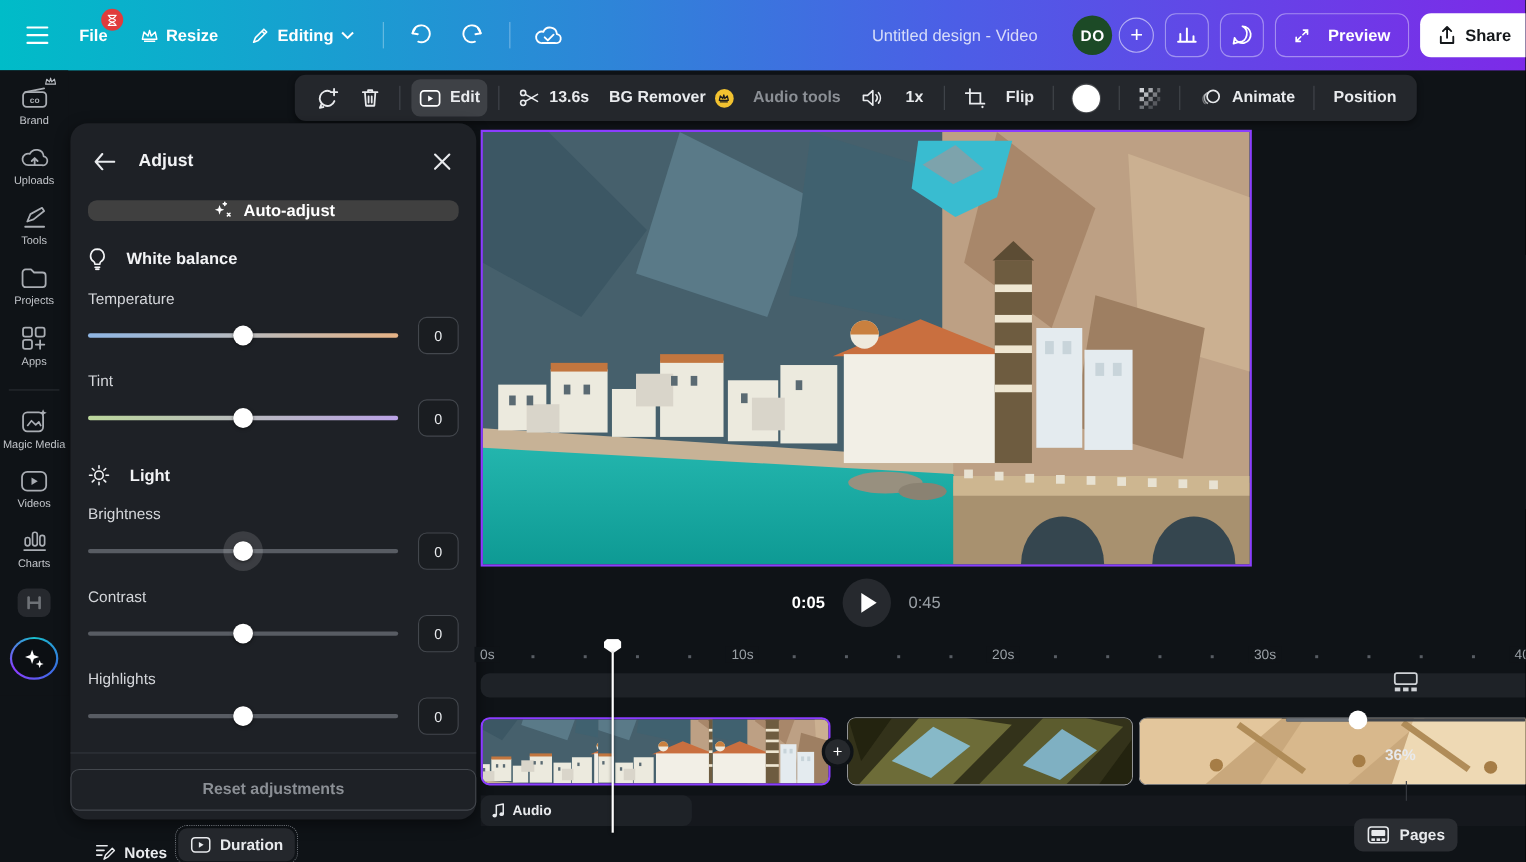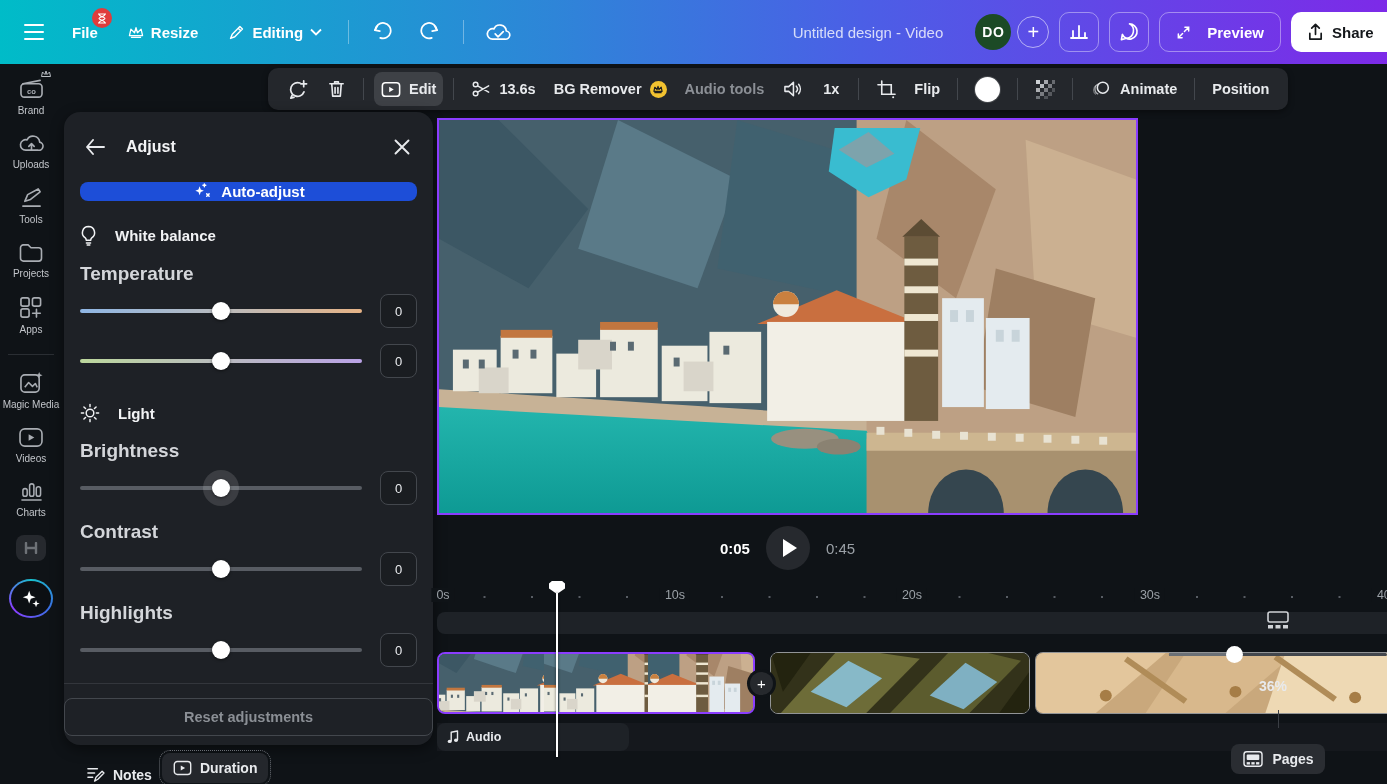--- a/index.html
+++ b/index.html
@@ -55,7 +55,7 @@
   .panel-head{display:flex;align-items:center;margin-bottom:20px;}
   .panel-title{font-size:16px;font-weight:700;color:#f2f3f5;margin-left:16px;flex:1;}
   .icon-btn{width:30px;height:30px;border-radius:6px;display:flex;align-items:center;justify-content:center;color:#dfe1e5;cursor:pointer;}
-  .auto-btn{height:38px;border-radius:8px;background:#1d4ed8;color:#fff;font-size:15px;font-weight:700;
+  .auto-btn{height:38px;border-radius:8px;background:#404040;color:#fff;font-size:15px;font-weight:700;
     display:flex;align-items:center;justify-content:center;gap:10px;margin-bottom:24px;cursor:pointer;}
   .sect-head{display:flex;align-items:center;gap:18px;font-size:15px;font-weight:700;color:#f2f3f5;margin-bottom:17px;}
   .sect-head.light{margin-top:9px;}

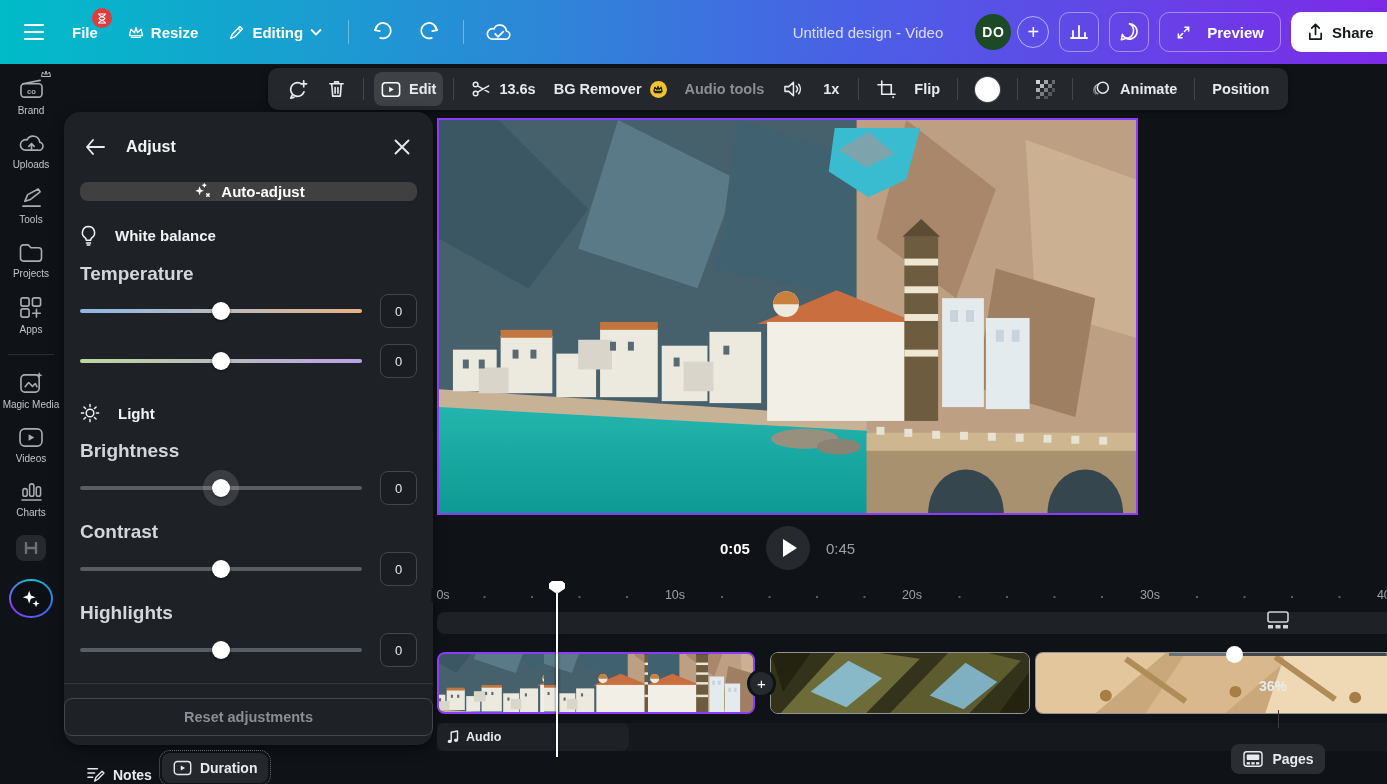--- a/index.html
+++ b/index.html
@@ -59,7 +59,7 @@
     display:flex;align-items:center;justify-content:center;gap:10px;margin-bottom:24px;cursor:pointer;}
   .sect-head{display:flex;align-items:center;gap:18px;font-size:15px;font-weight:700;color:#f2f3f5;margin-bottom:17px;}
   .sect-head.light{margin-top:9px;}
-  .sl-label{font-size:19px;color:#d4d6da;margin-bottom:9px;font-weight:bold;}
+  .sl-label{font-size:14px;color:#d4d6da;margin-bottom:9px;}
   .sl-row{display:flex;align-items:center;margin-bottom:16px;}
   .sl-trackwrap{flex:1;position:relative;height:20px;margin-right:18px;cursor:pointer;}
   .sl-track{position:absolute;left:0;right:0;top:8px;height:4px;border-radius:2px;background:#585c63;}

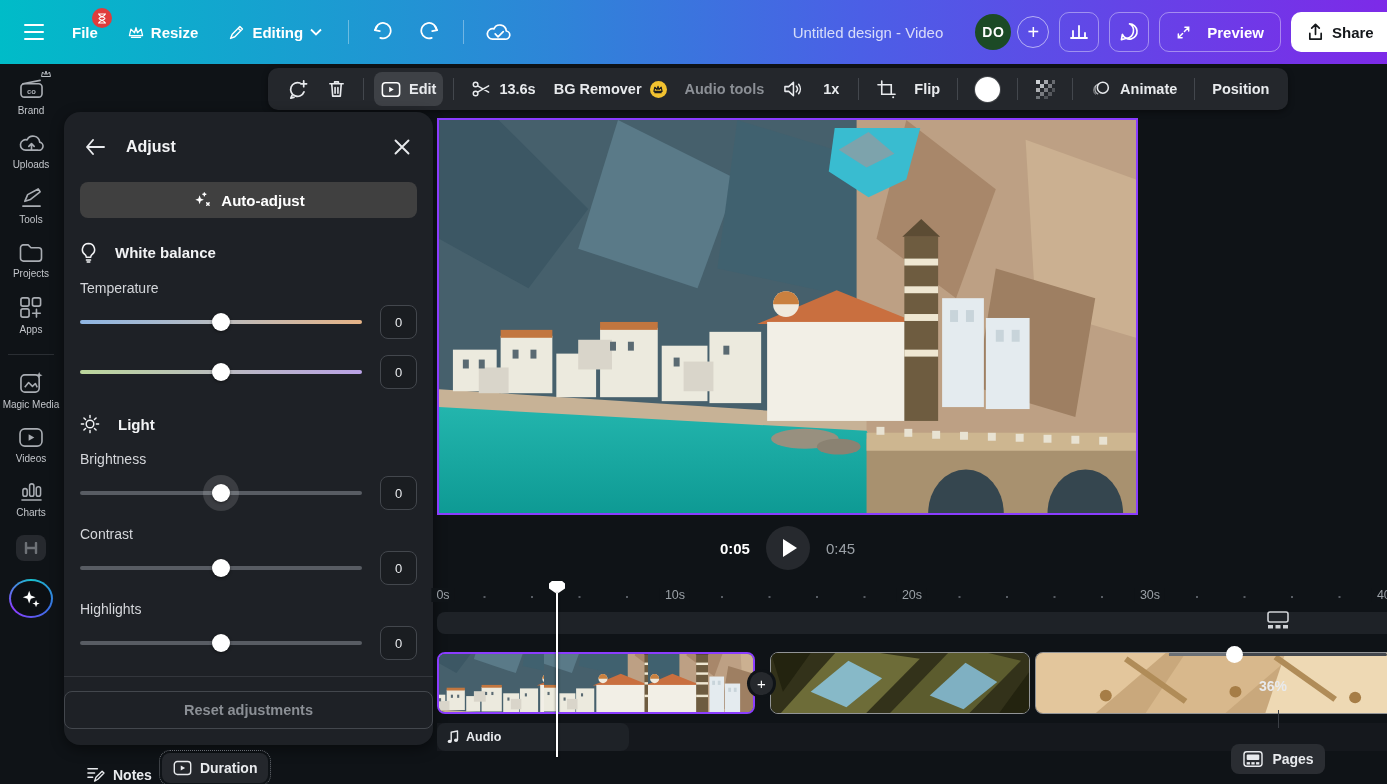--- a/index.html
+++ b/index.html
@@ -597,6 +597,7 @@
       <div class="sl-value">0</div>
     </div>
 
+    <div class="sl-label">Tint</div>
     <div class="sl-row">
       <div class="sl-trackwrap">
         <div class="sl-track tint"></div>

